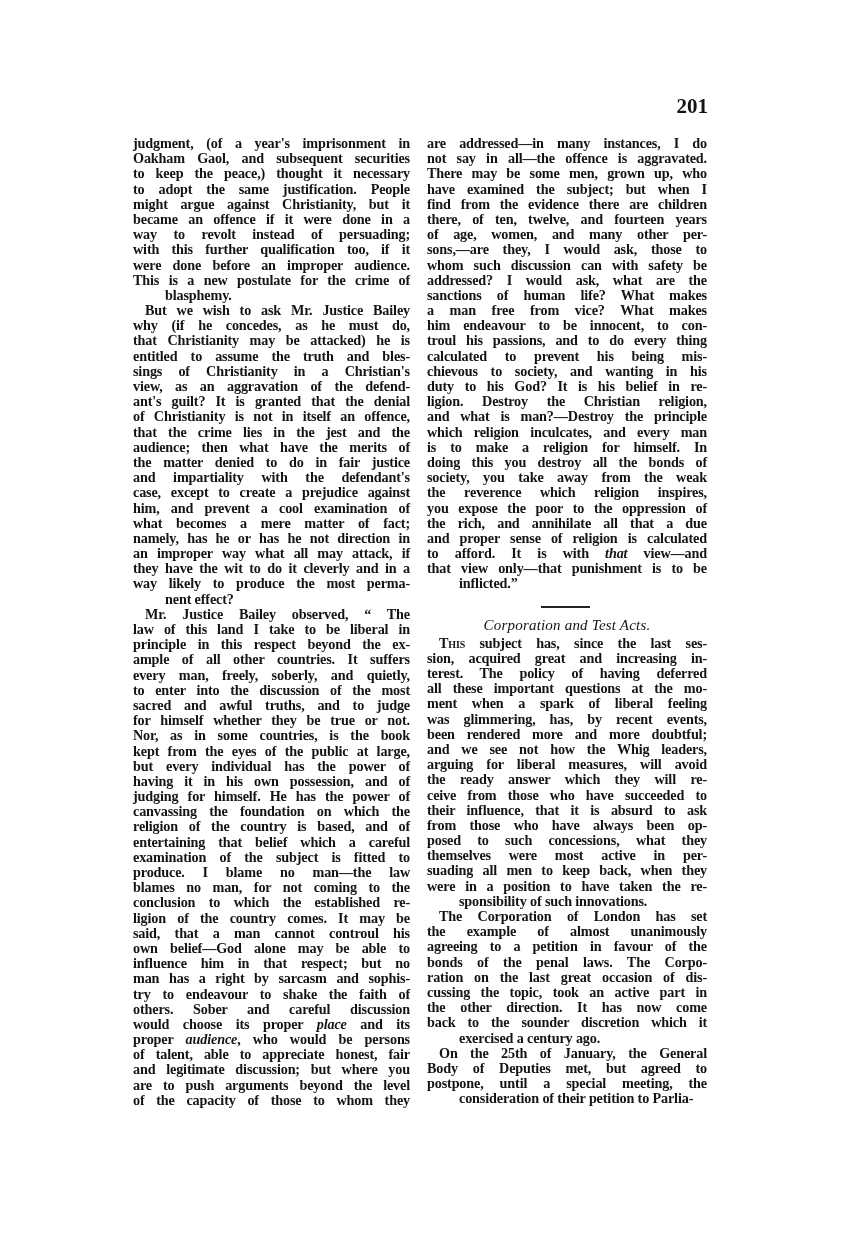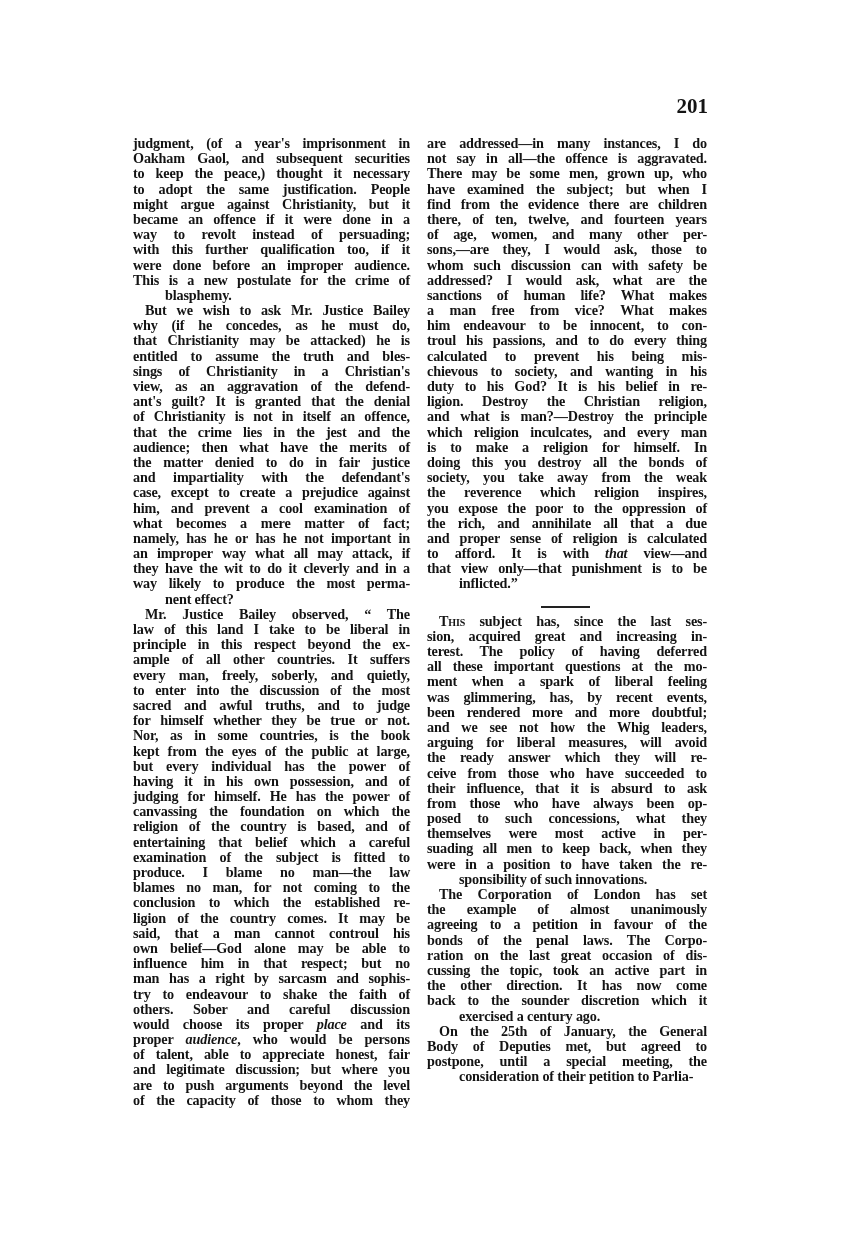--- a/index.html
+++ b/index.html
@@ -123,7 +123,7 @@
     <span class="line">case, except to create a prejudice against</span>
     <span class="line">him, and prevent a cool examination of</span>
     <span class="line">what becomes a mere matter of fact;</span>
-    <span class="line">namely, has he or has he not important in</span>
+    <span class="line">namely, has he or has he not direction in</span>
     <span class="line">an improper way what all may attack, if</span>
     <span class="line">they have the wit to do it cleverly and in a</span>
     <span class="line">way likely to produce the most perma-</span>

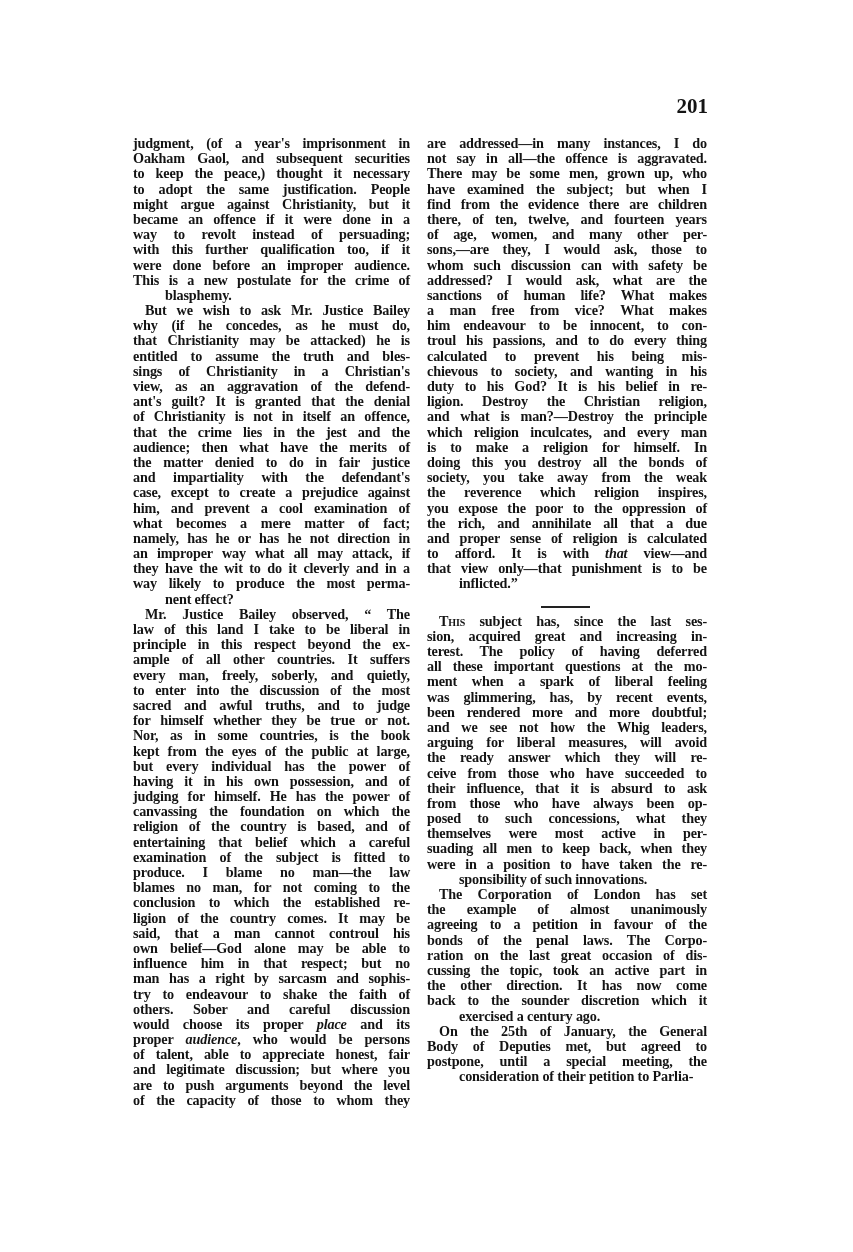--- a/index.html
+++ b/index.html
@@ -199,6 +199,7 @@
   <div class="rule-wrap">
     <div class="rule"></div>
   </div>
+  <span class="section-heading">Corporation and Test Acts.</span>
   <div id="section-block">
       <span class="line indent"><span class="smallcaps">This</span> subject has, since the last ses-</span>
       <span class="line">sion, acquired great and increasing in-</span>

